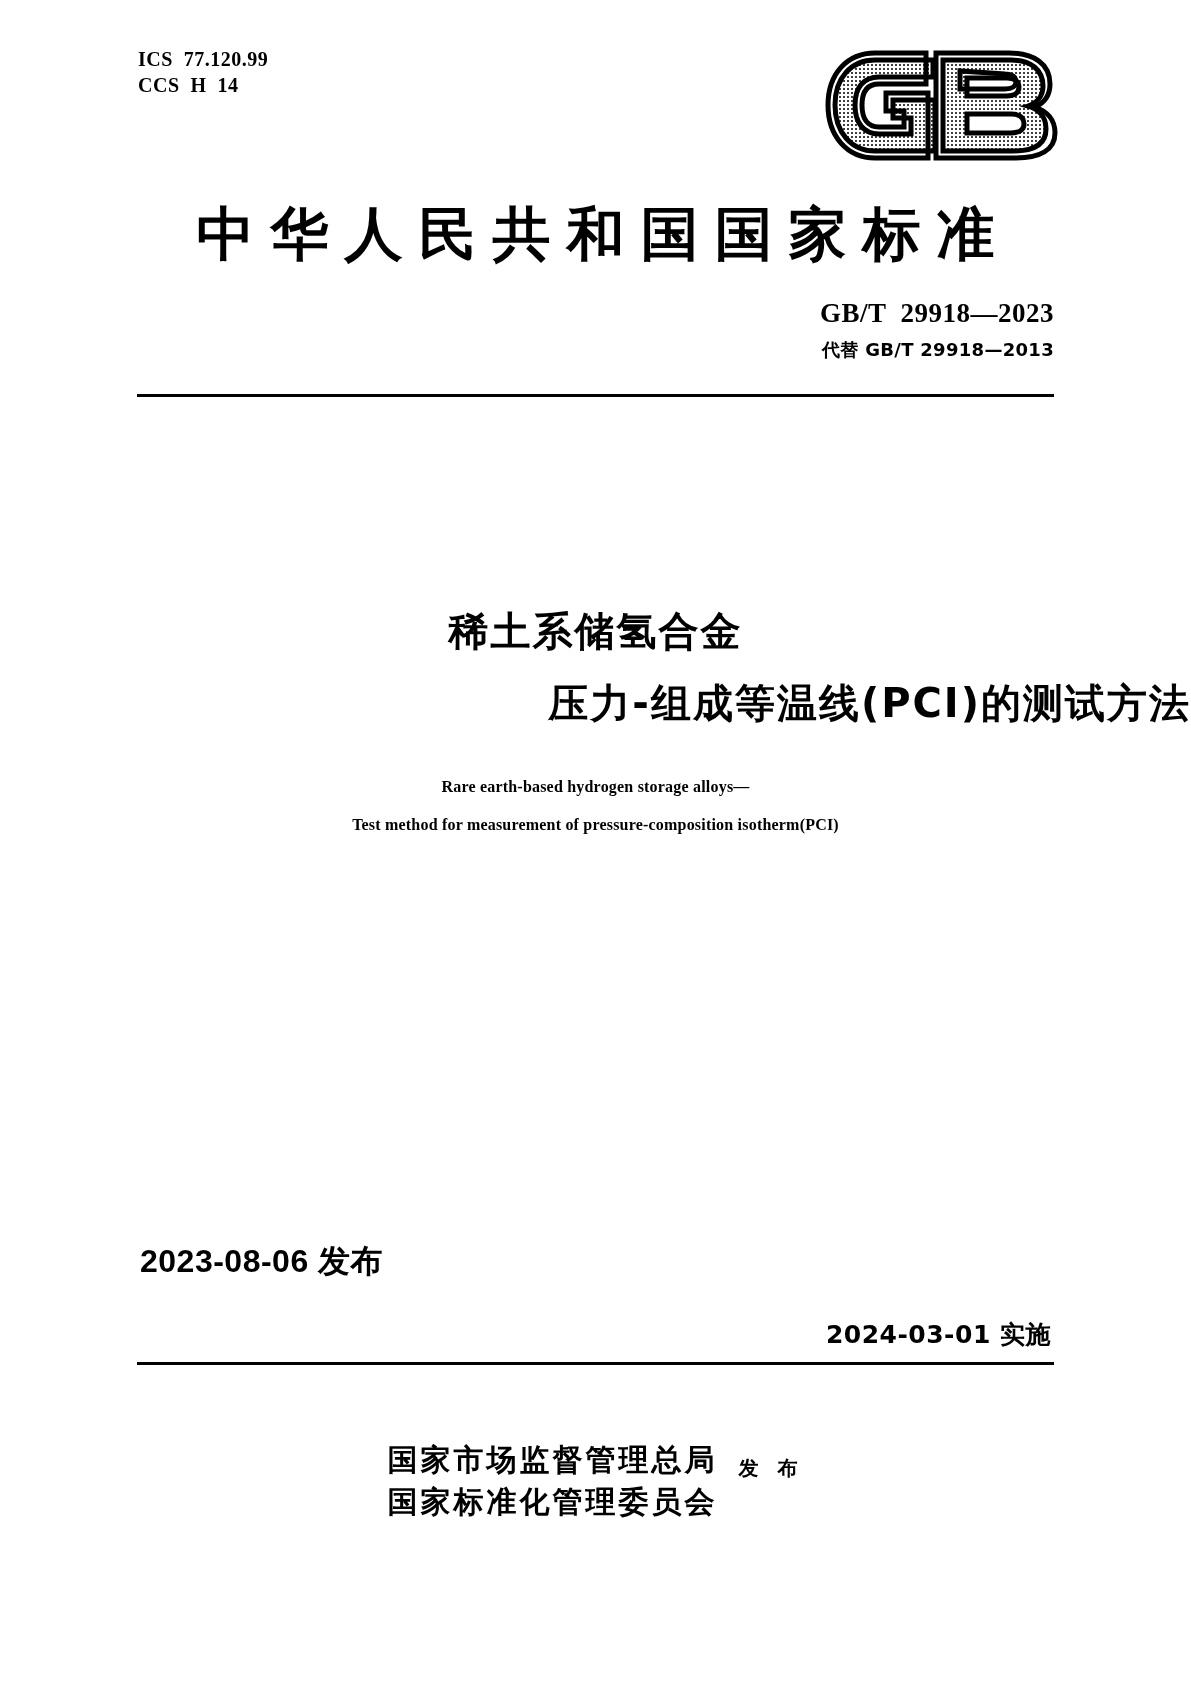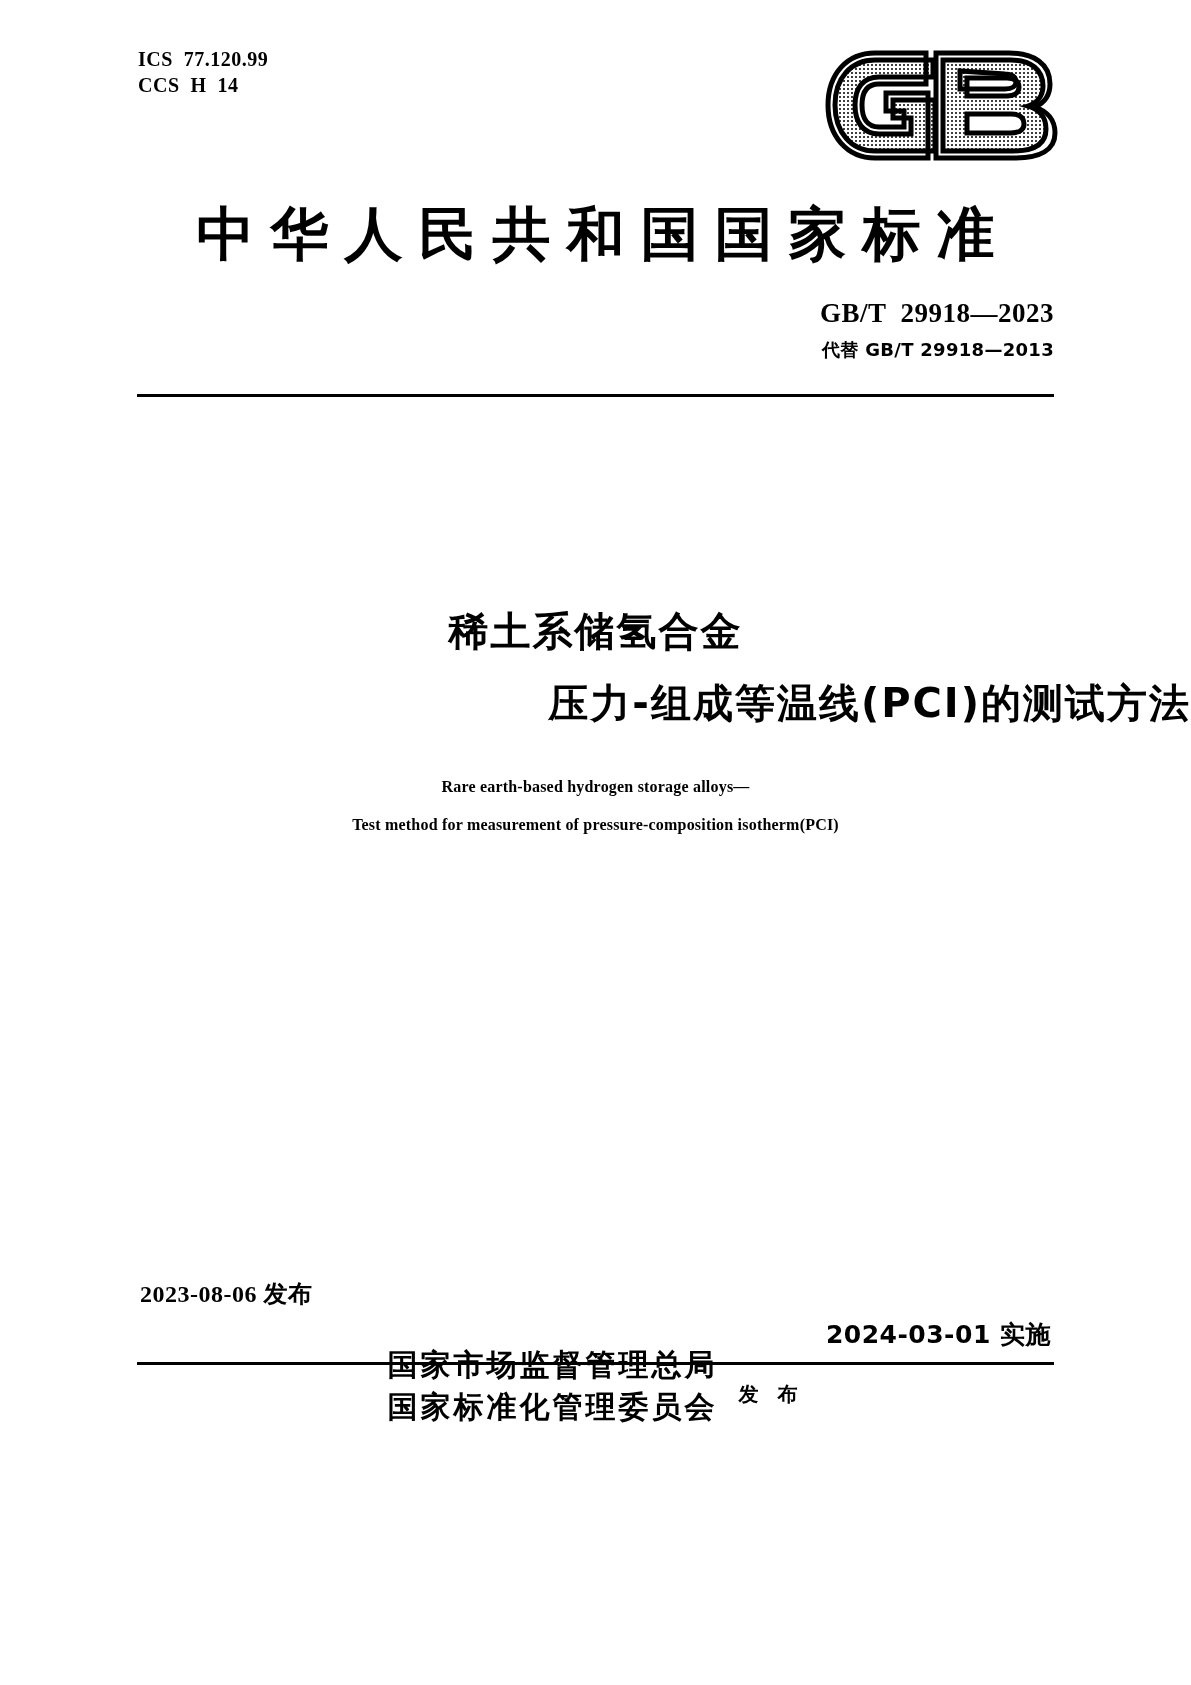--- a/index.html
+++ b/index.html
@@ -130,10 +130,10 @@
   .date-issue {
     position: absolute;
     left: 140px;
-    top: 1278px;
-    font-family: Liberation Serif, serif;
-    font-weight: bold;
-    font-size: 24px;
+    top: 1240px;
+    font-family: Liberation Sans, sans-serif;
+    font-weight: bold;
+    font-size: 32px;
     letter-spacing: 0.5px;
   }
   .date-impl {

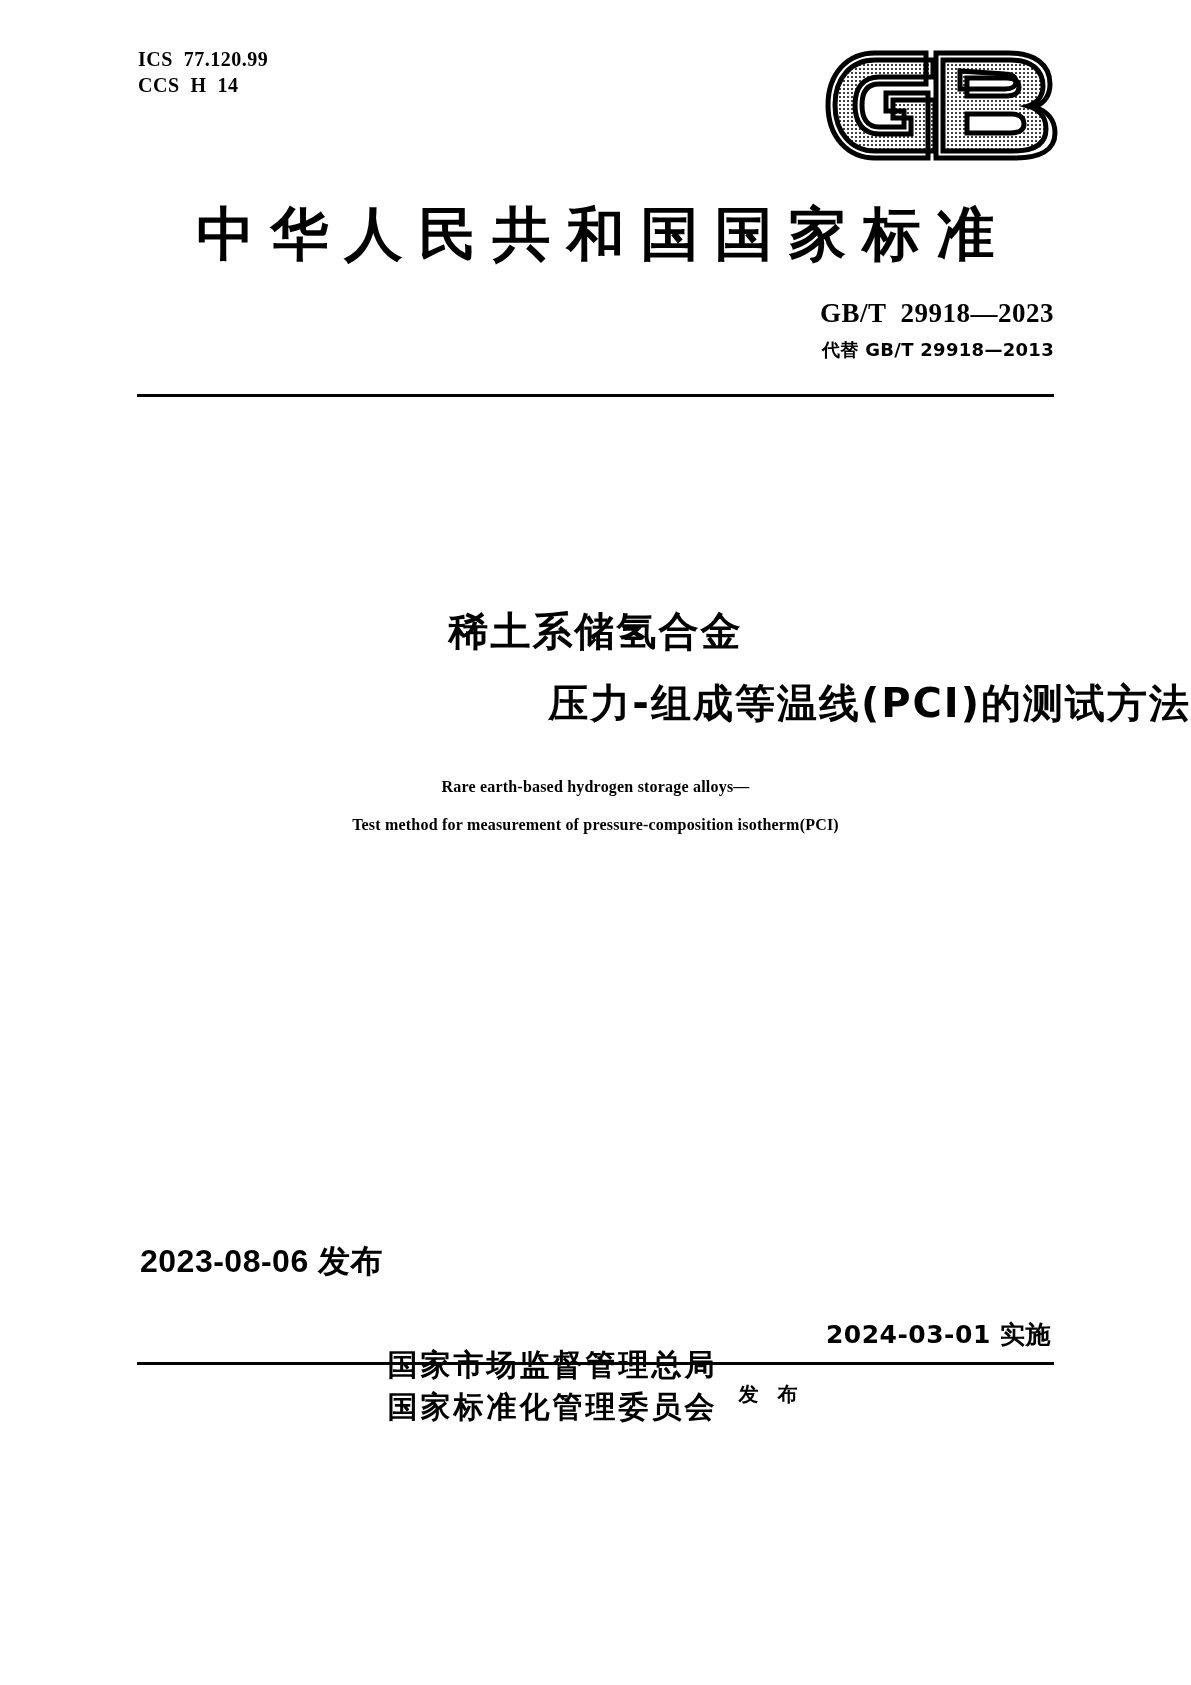--- a/index.html
+++ b/index.html
@@ -150,10 +150,10 @@
   .publisher {
     position: absolute;
     left: 0; right: 0;
-    top: 1344px;
+    top: 1439px;
     display: flex;
     justify-content: center;
-    align-items: center;
+    align-items: flex-start;
   }
   .pub-names {
     font-family: "DejaVu Sans", sans-serif;

